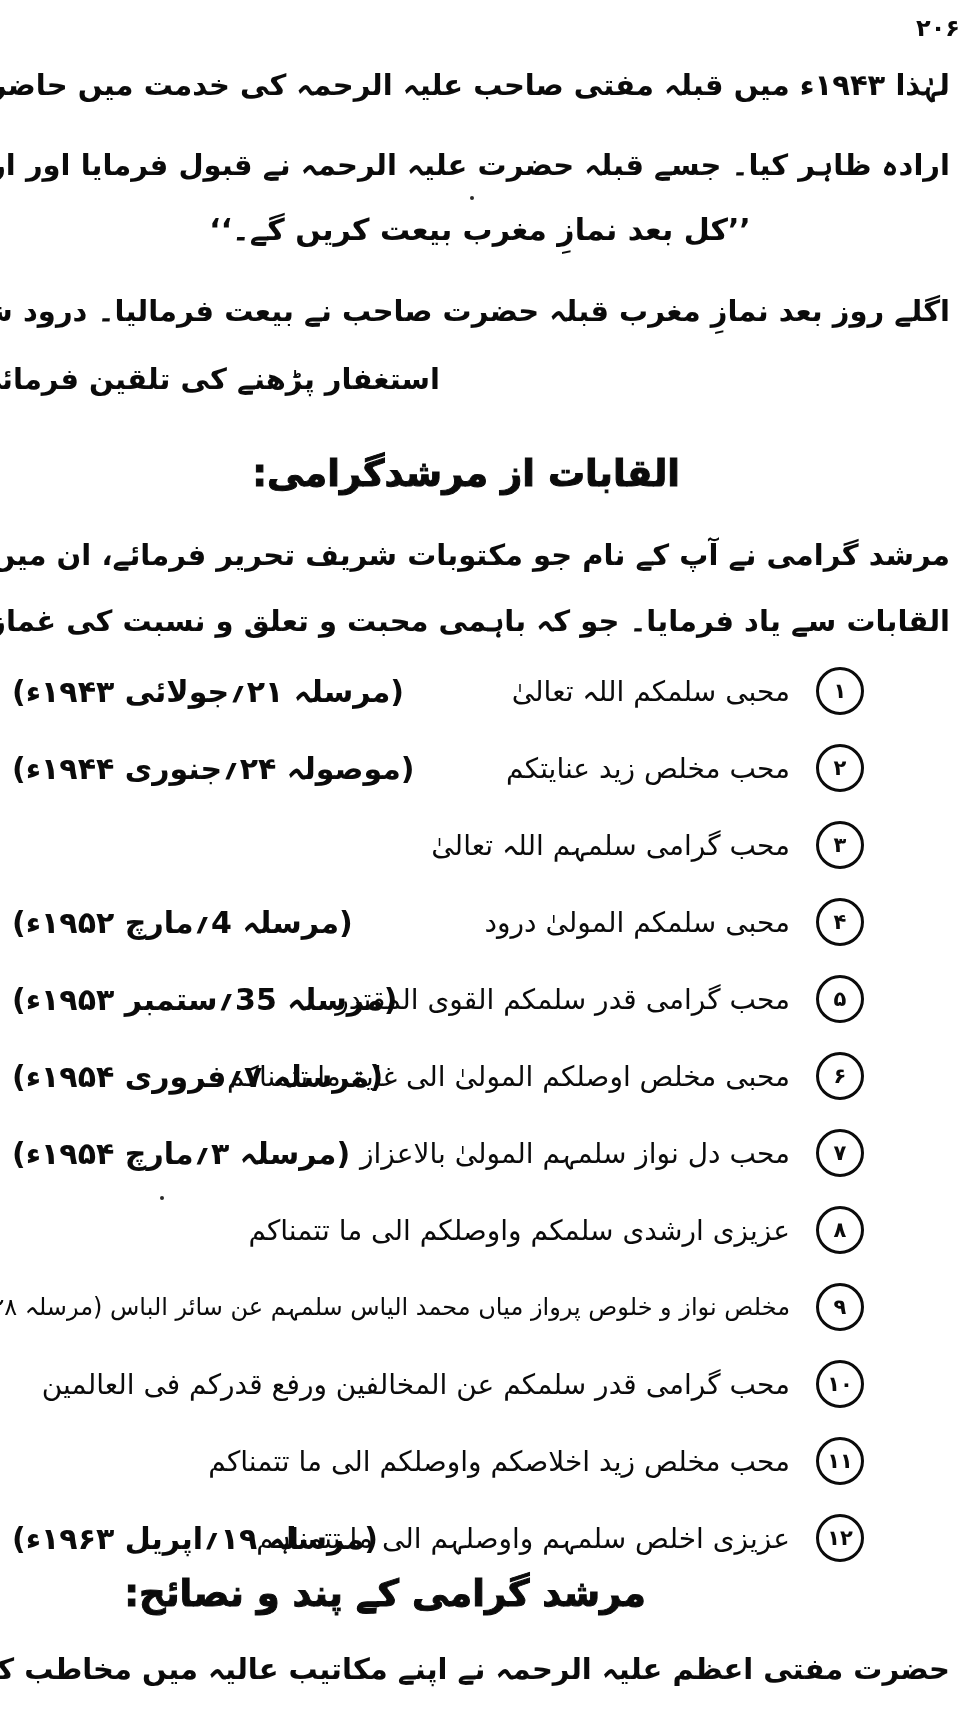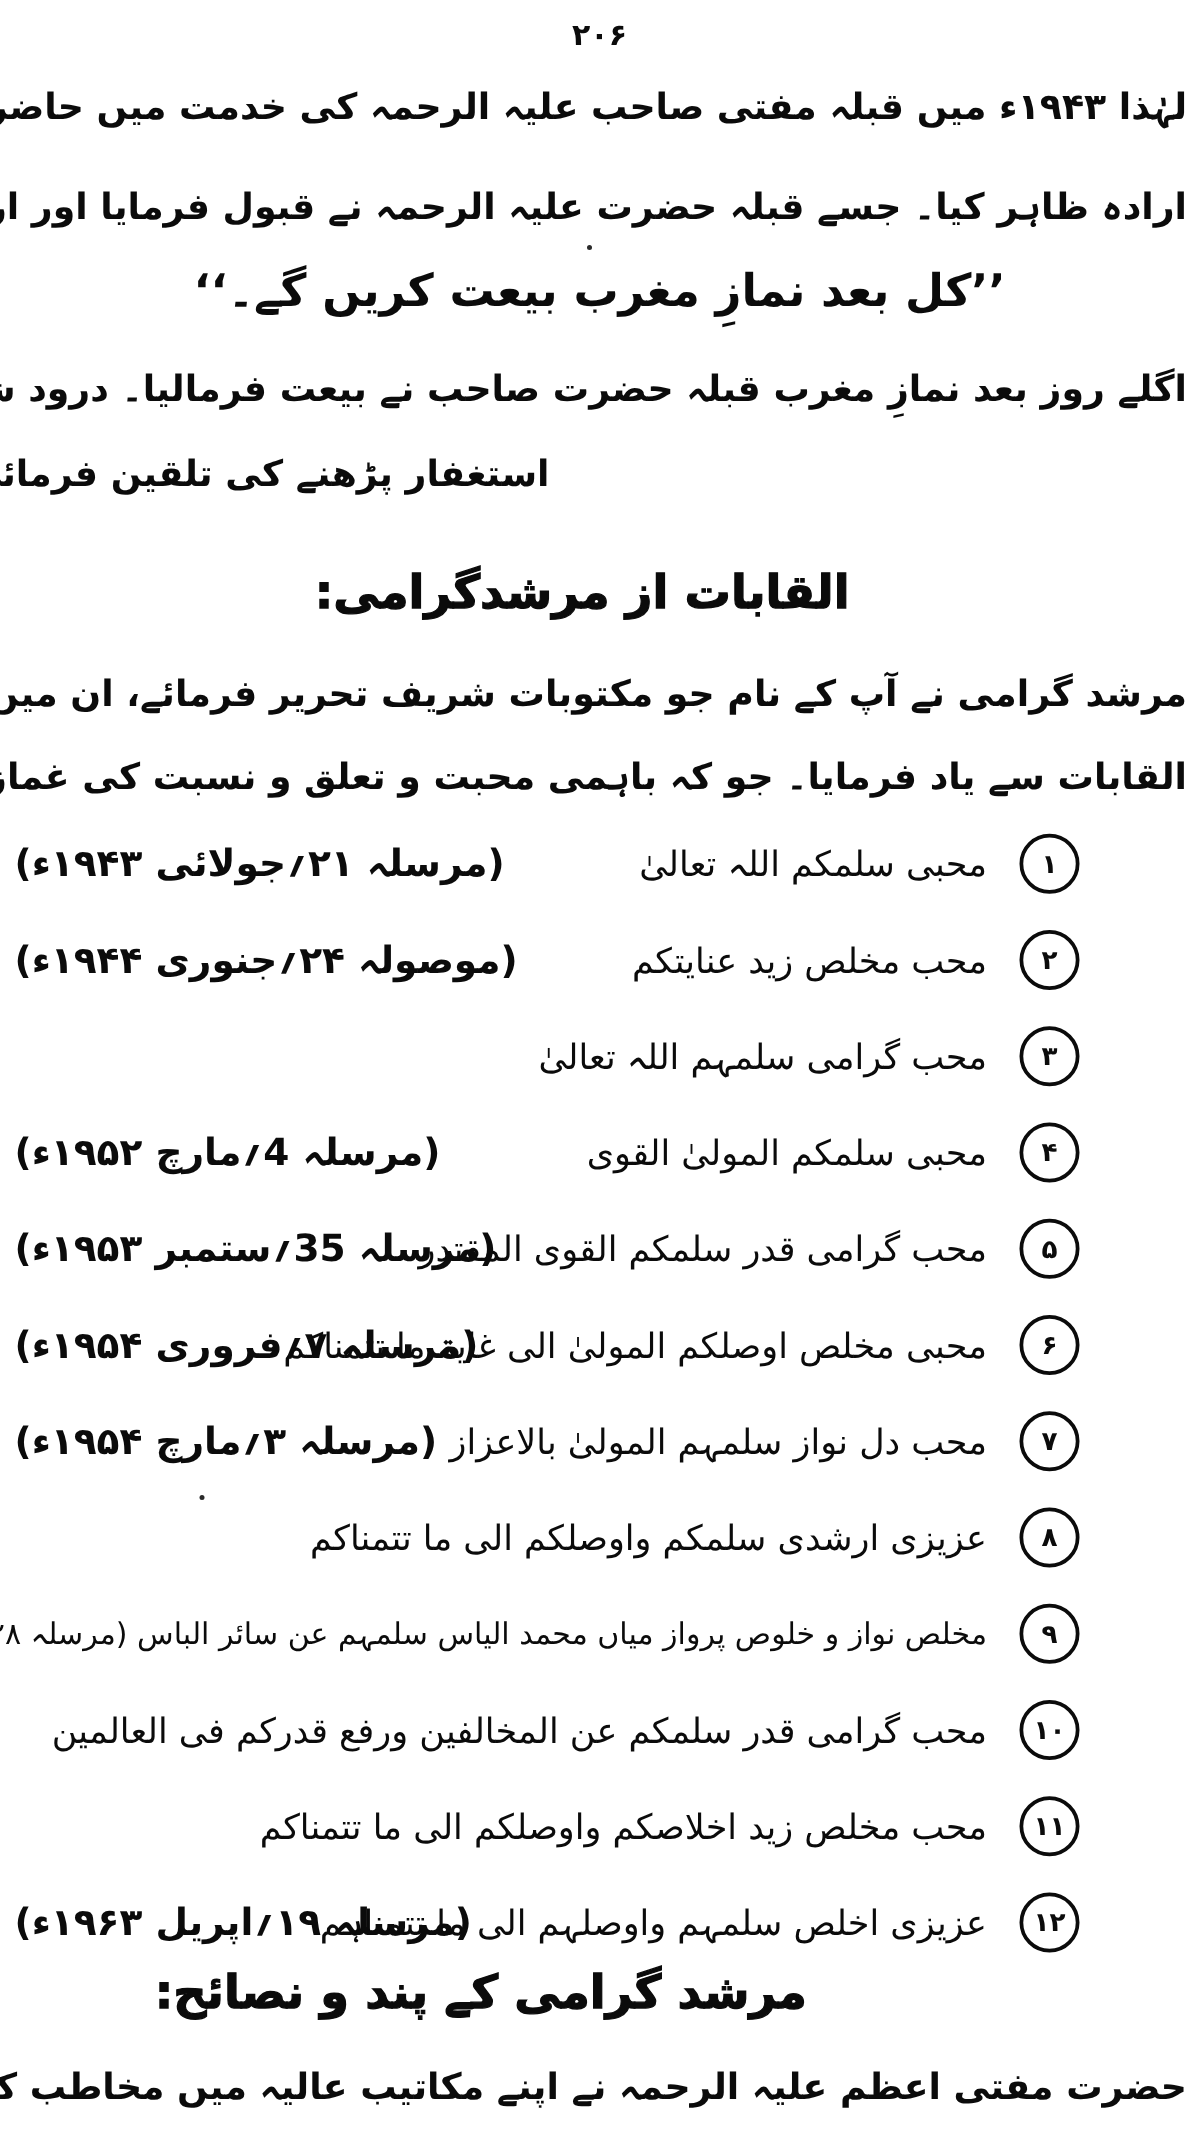--- a/index.html
+++ b/index.html
@@ -15,7 +15,7 @@
   }
   .pgnum{
     position:absolute;top:14px;left:0;right:0;
-    text-align:center;
+    text-align:right;
     font-size:24px;font-weight:700;letter-spacing:6px;
   }
   .bodyline{

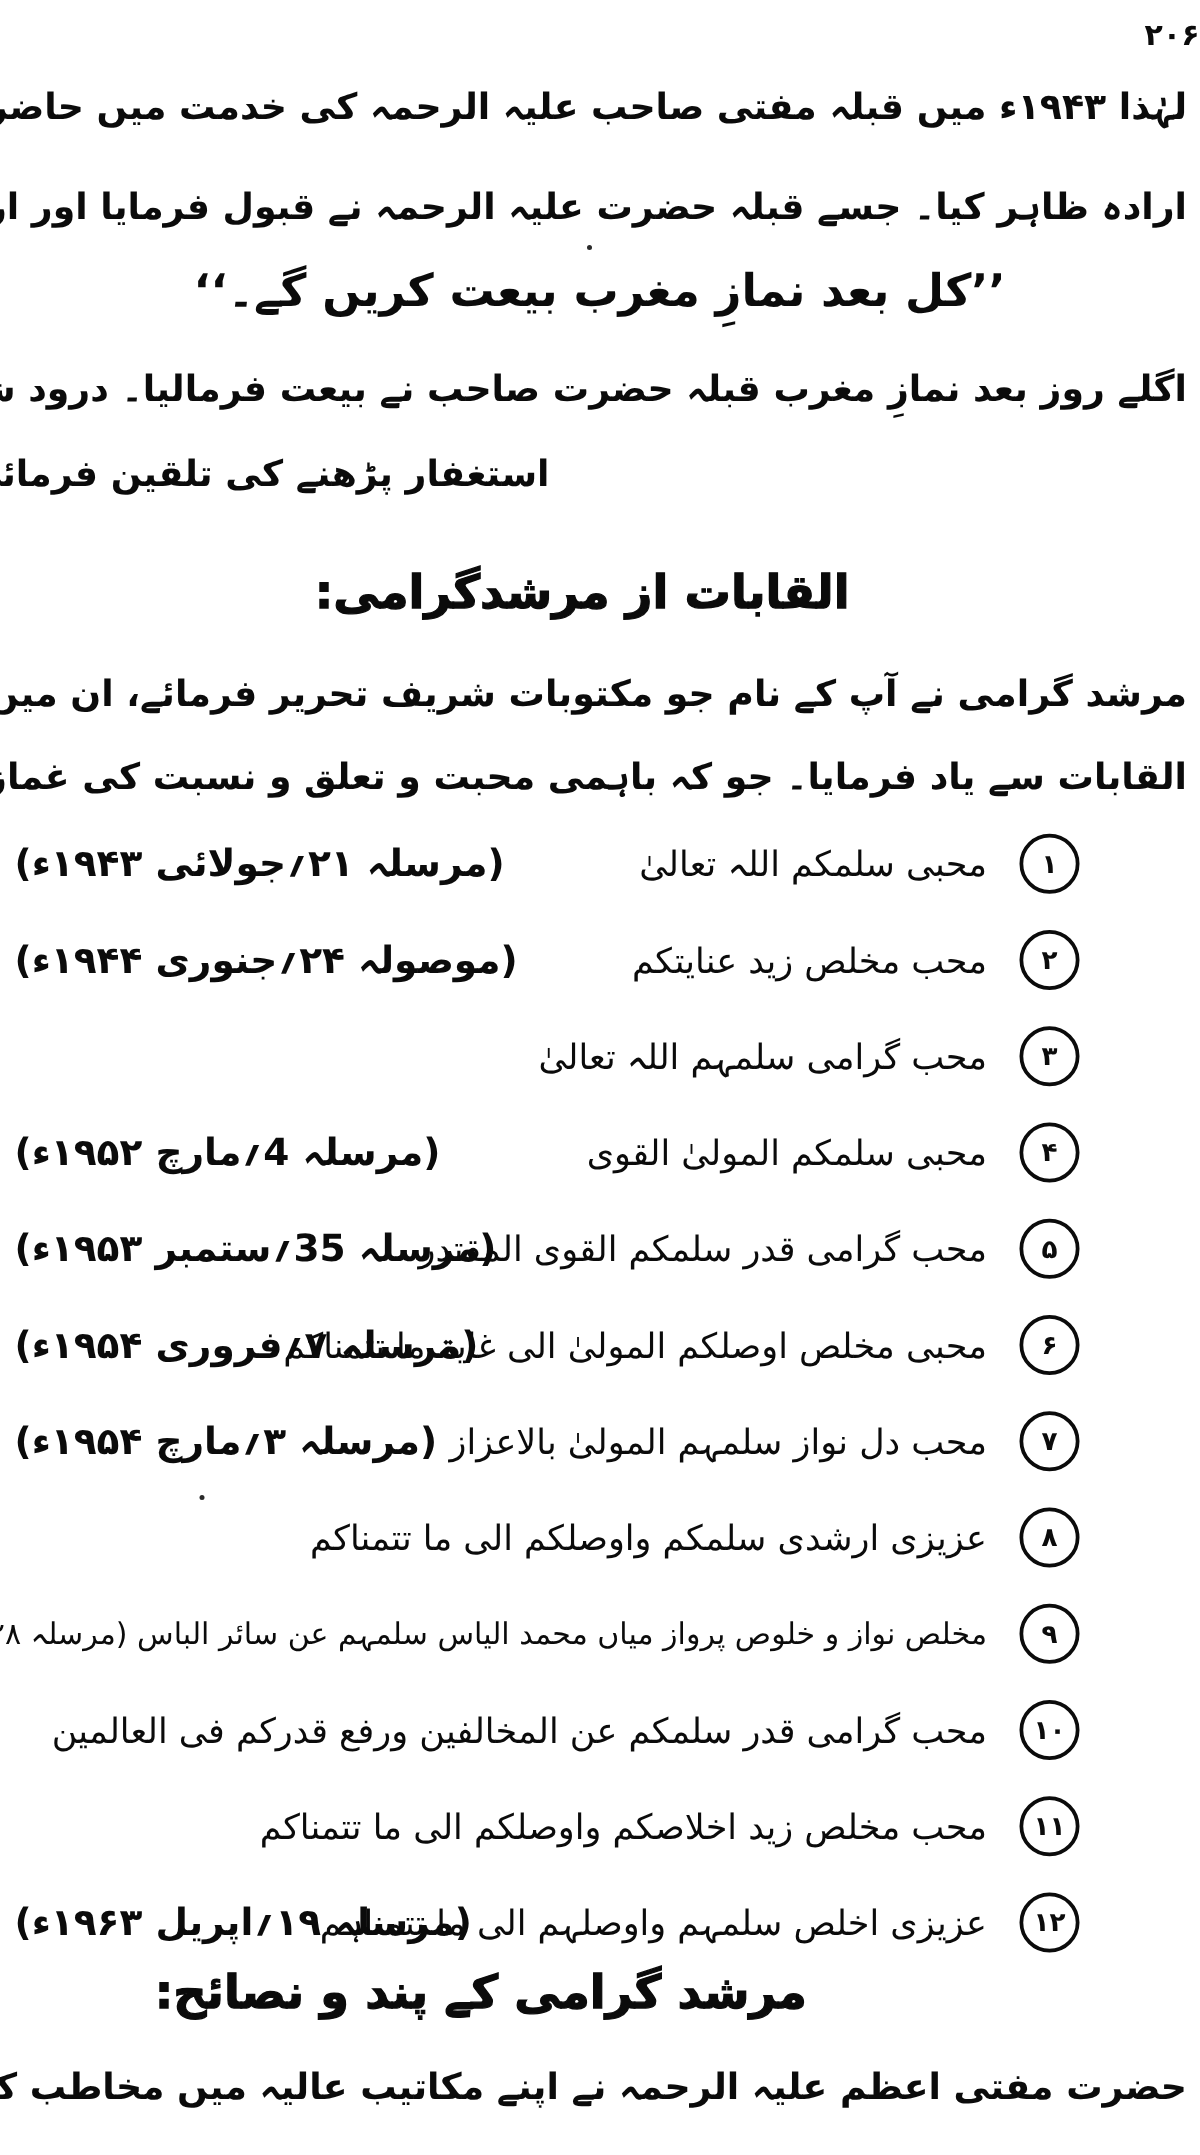--- a/index.html
+++ b/index.html
@@ -29,7 +29,7 @@
   .quote{
     position:absolute;left:0;right:0;
     text-align:center;
-    font-size:36px;font-weight:800;
+    font-size:30px;font-weight:800;
     white-space:nowrap;
   }
   .heading{

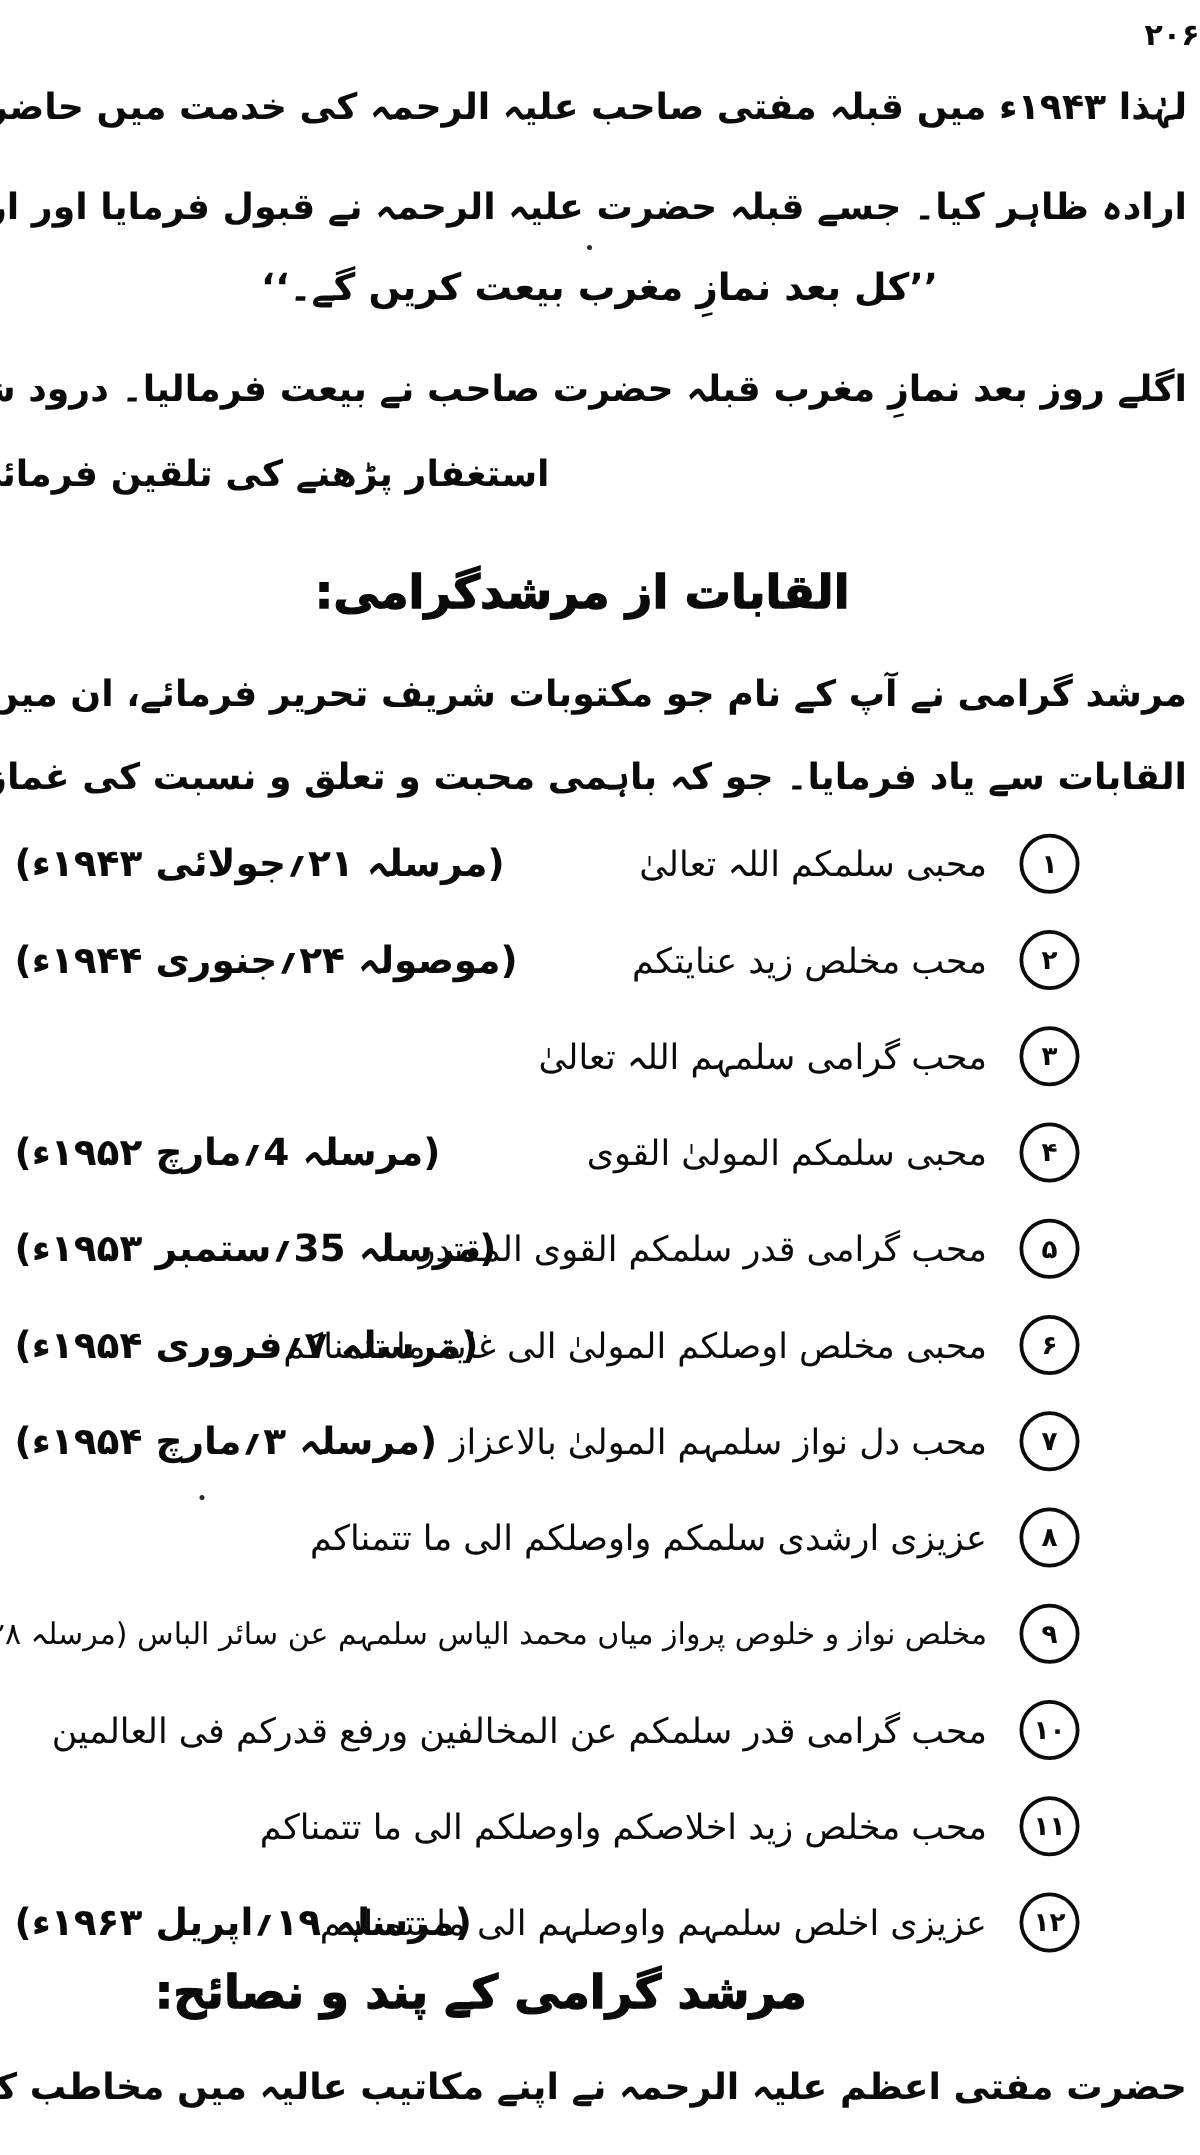--- a/index.html
+++ b/index.html
@@ -104,7 +104,7 @@
       </div>
       <div class="item-row" style="top: 231px;">
         <span class="num-badge">۴</span>
-        <span class="item-title">محبی سلمکم المولیٰ القوی</span>
+        <span class="item-title">محبی سلمکم المولیٰ درود</span>
         <span class="item-date">(مرسلہ 4؍مارچ ۱۹۵۲ء)</span>
       </div>
       <div class="item-row" style="top: 308px;">

